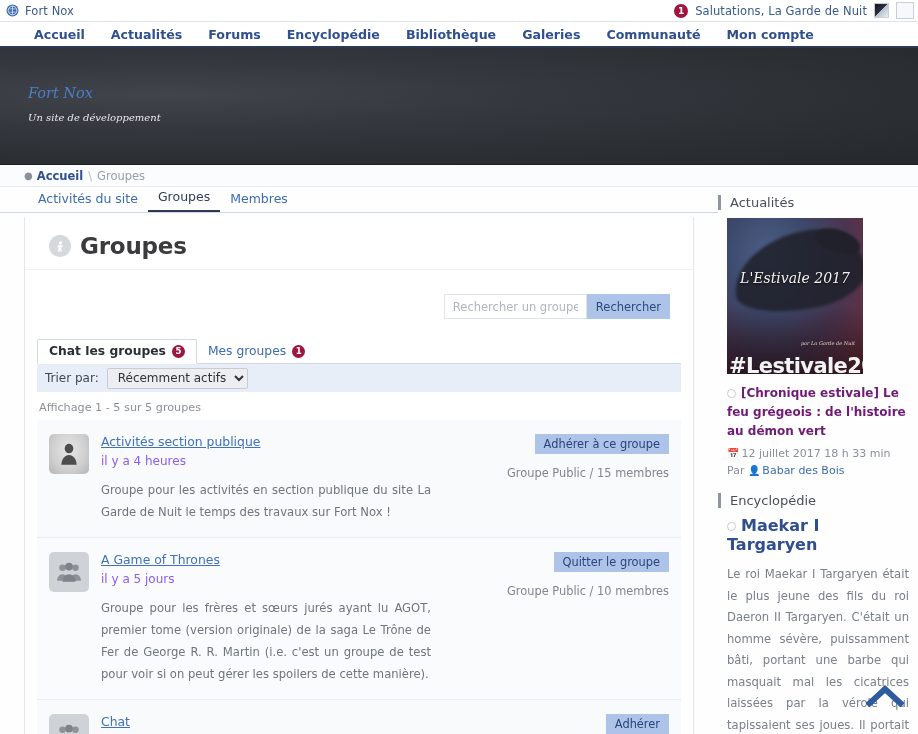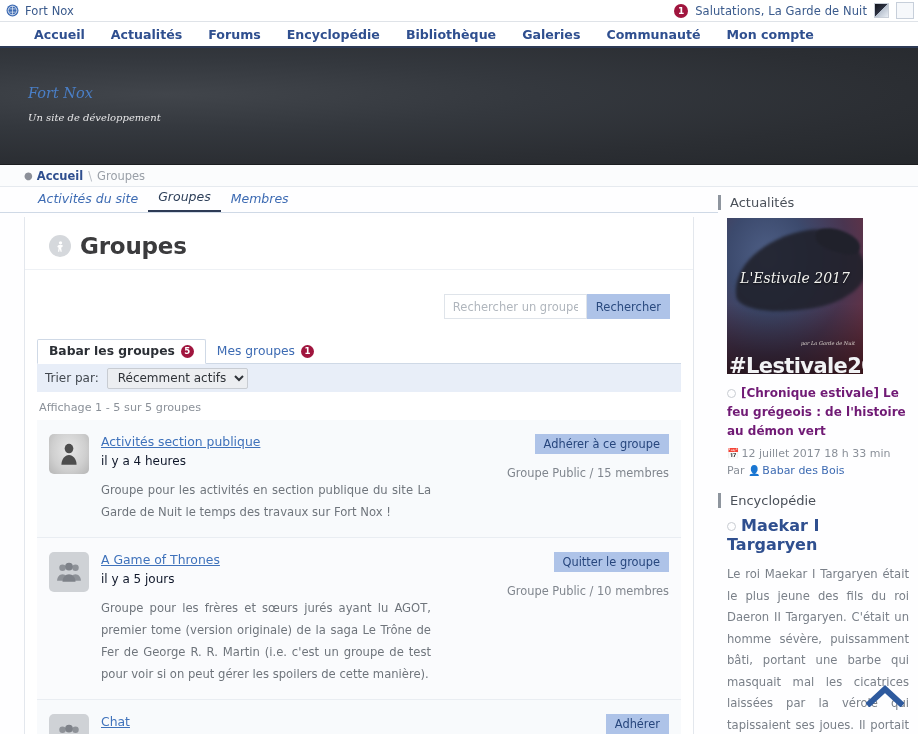--- a/index.html
+++ b/index.html
@@ -122,7 +122,6 @@
     padding-left: 28px;
     gap: 0;
     border-bottom: 1px solid #cfd9e6;
-    font-style: italic;
   }
   .subtab {
     font-size: 12.5px;

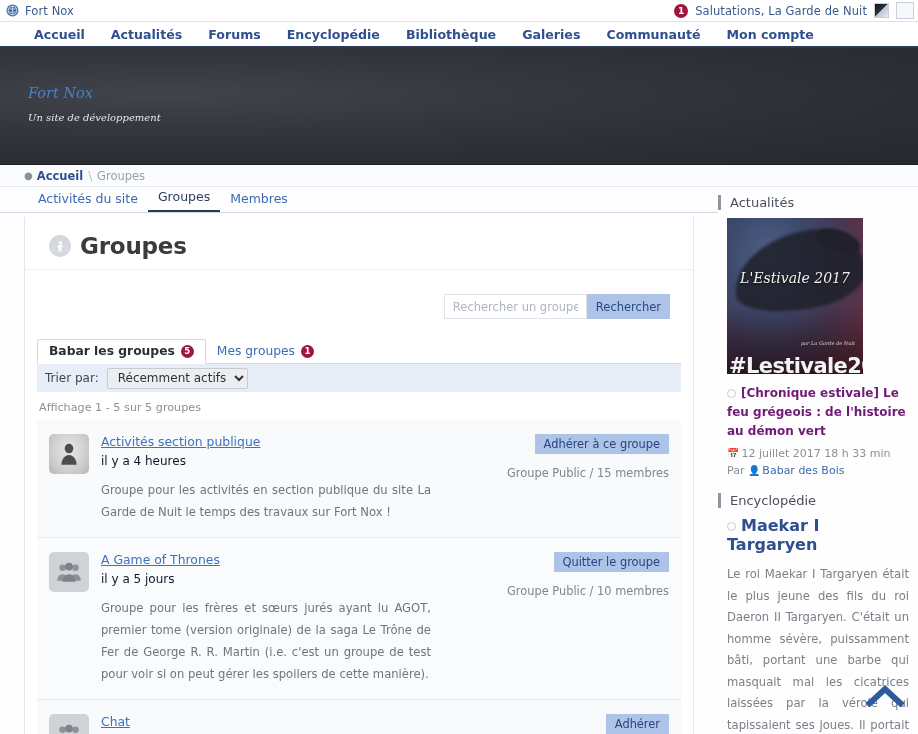--- a/index.html
+++ b/index.html
@@ -499,7 +499,7 @@
 
       <div class="gtabs">
         <a href="#" class="gtab active">
-          <span>Babar les groupes</span>
+          <span>Chat les groupes</span>
           <span class="count-pill">5</span>
         </a>
         <a href="#" class="gtab">

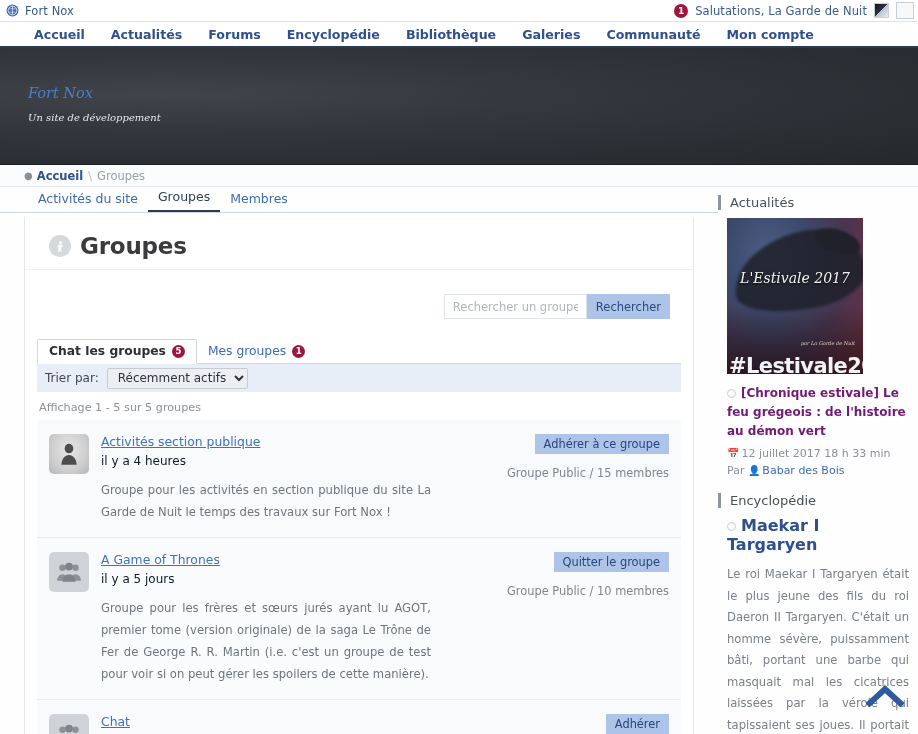--- a/index.html
+++ b/index.html
@@ -275,7 +275,7 @@
   }
   .gtime {
     font-size: 12px;
-    color: #0f172a;
+    color: #8b5cf6;
     margin-top: 5px;
   }
   .gdesc {

